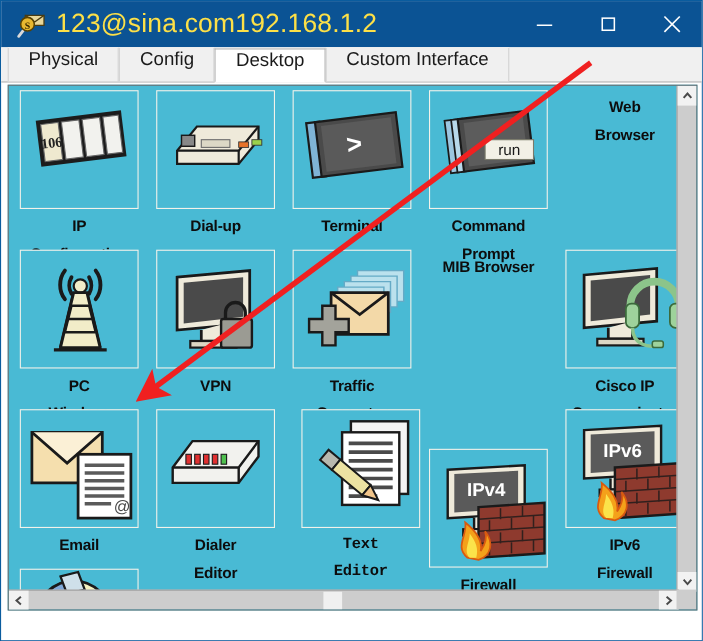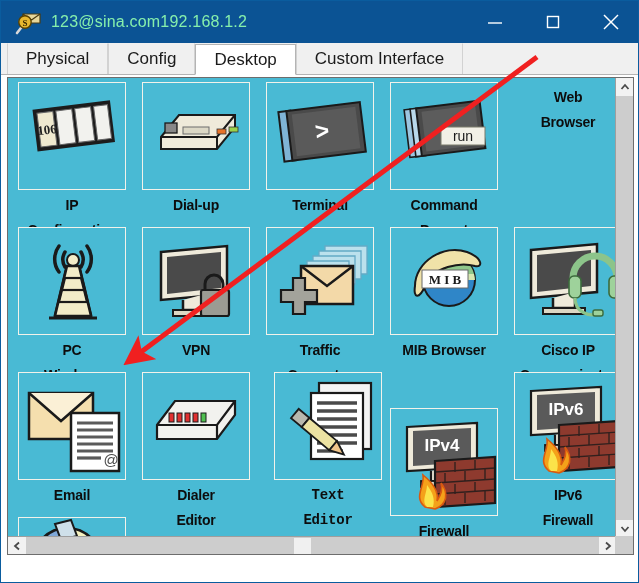--- a/index.html
+++ b/index.html
@@ -31,8 +31,8 @@
     position: relative; flex: 0 0 auto;
   }
   .title-text {
-    color: #86efac;
-    font-size: 16px;
+    color: #fde047;
+    font-size: 24px;
     font-weight: 400;
     letter-spacing: 0.2px;
     white-space: nowrap;

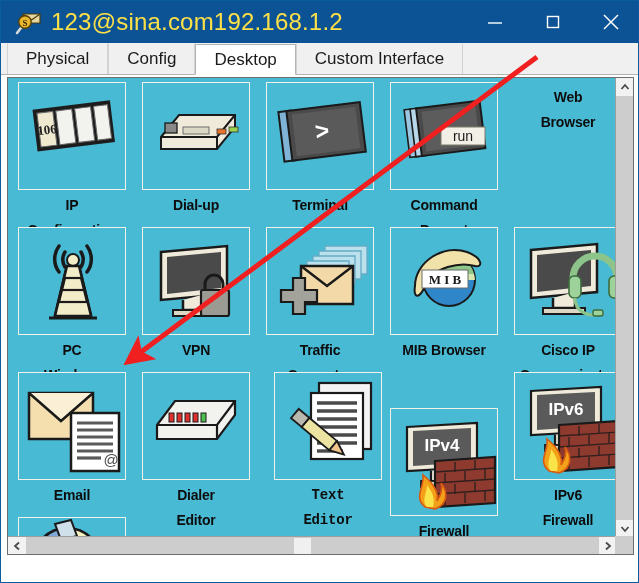--- a/index.html
+++ b/index.html
@@ -58,7 +58,7 @@
   .tab {
     height: 31px;
     padding: 0 18px;
-    display: flex; align-items: center;
+    display: flex; align-items: flex-start;
     font-size: 17px; color: #1a1a1a;
     background: #f0f0f0;
     border-left: 1px solid #d2d2d2;

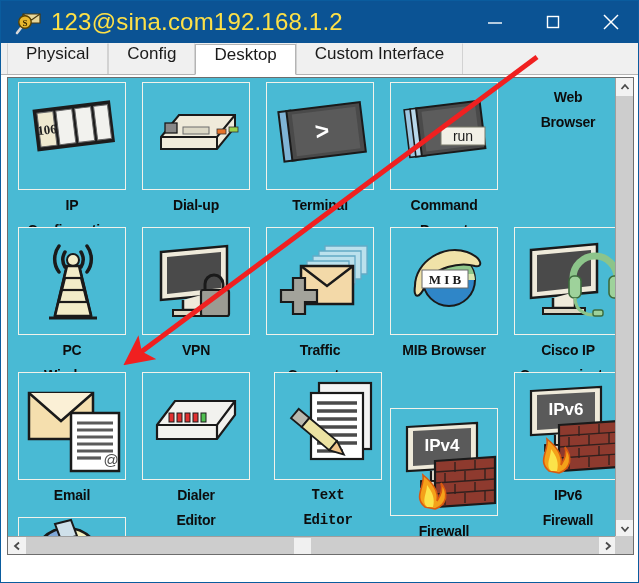--- a/index.html
+++ b/index.html
@@ -386,16 +386,6 @@
         </div>
 
         <div class="cell" style="left:376px; top:149px;">
-          <div class="tile">
-            <svg width="108" height="108" viewBox="0 0 108 108">
-              <circle cx="58" cy="52" r="26" fill="#2f86c8" stroke="#1a1a1a" stroke-width="2"></circle>
-              <path d="M58 26 A26 26 0 0 0 33 46 L83 46 A26 26 0 0 0 58 26 Z" fill="#8fc78a"></path>
-              <path d="M33 46 A26 26 0 0 0 32 52 L84 52 A26 26 0 0 0 83 46 Z" fill="#d8e8b0"></path>
-              <path d="M24 58 C24 34, 52 16, 76 24 C92 30, 92 40, 84 38 C70 34, 42 38, 34 58 C28 72, 22 70, 24 58 Z" fill="#f0e2a8" stroke="#1a1a1a" stroke-width="2"></path>
-              <rect x="31" y="42" width="46" height="18" fill="#ffffff" stroke="#6a6a6a" stroke-width="1"></rect>
-              <text x="54" y="56" font-size="13" font-weight="bold" fill="#1a1a1a" text-anchor="middle" font-family="Liberation Serif, serif">M I B</text>
-            </svg>
-          </div>
           <div class="caption">
             <span>MIB Browser</span>
           </div>

